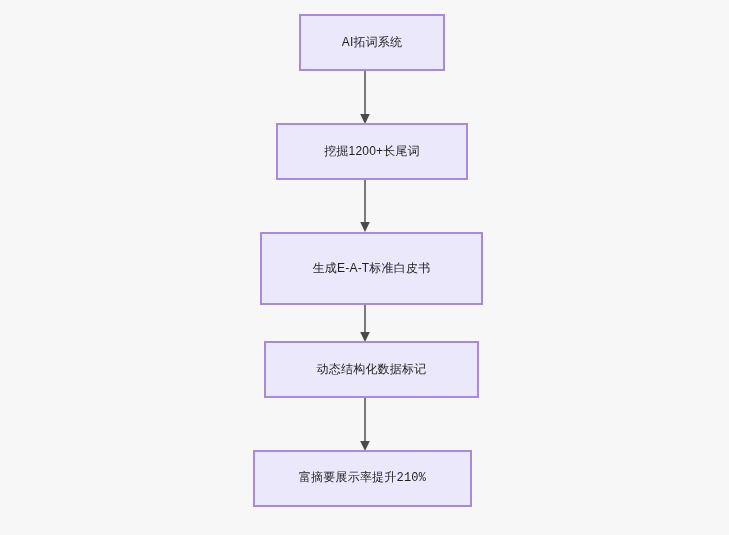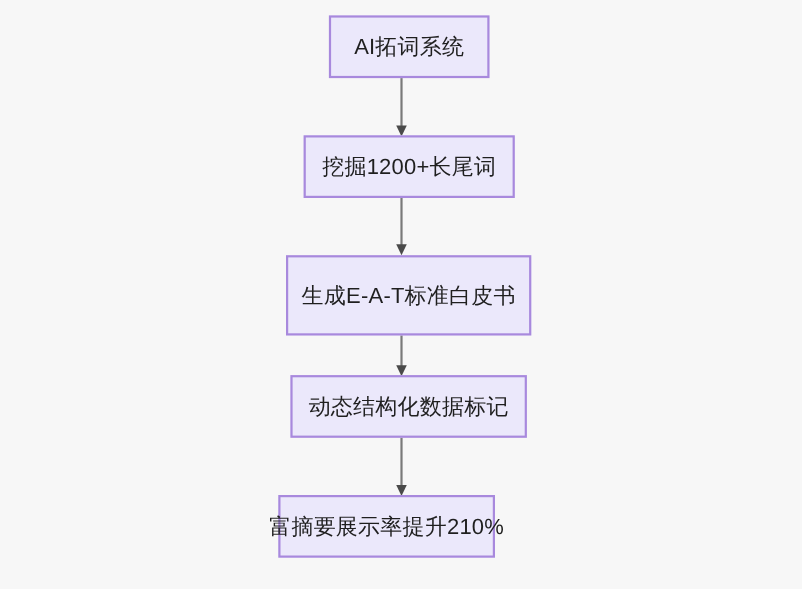--- a/index.html
+++ b/index.html
@@ -27,7 +27,7 @@
     align-items: center;
     justify-content: center;
     color: #1f1f1f;
-    font-size: 20px;
+    font-size: 12px;
     line-height: 1.2;
     letter-spacing: 0.2px;
     white-space: nowrap;

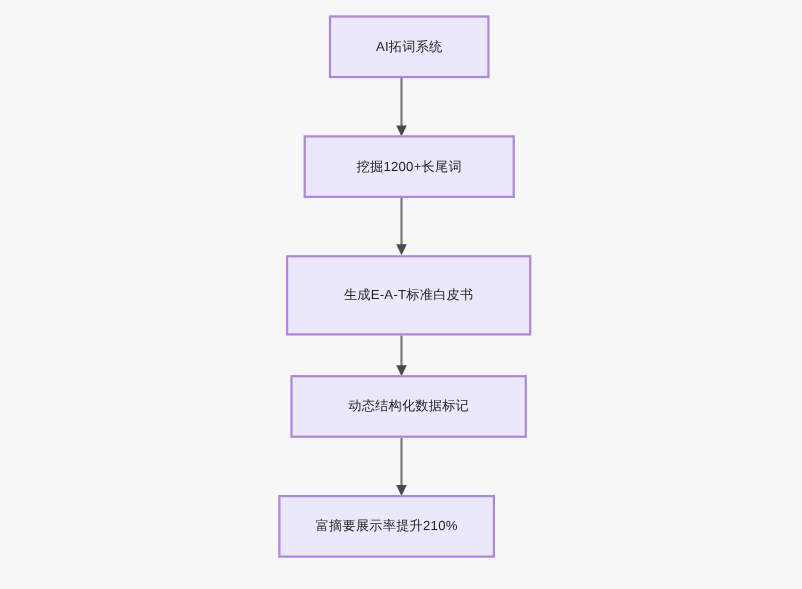--- a/index.html
+++ b/index.html
@@ -88,7 +88,7 @@
     <span class="node-label">动态结构化数据标记</span>
   </div>
 
-  <div class="node" style="left:253px; top:450px; width:197px; height:57px;">
+  <div class="node" style="left:253px; top:450px; width:219px; height:57px;font-family:Liberation Mono, monospace;">
     <span class="node-label">富摘要展示率提升210%</span>
   </div>
 

